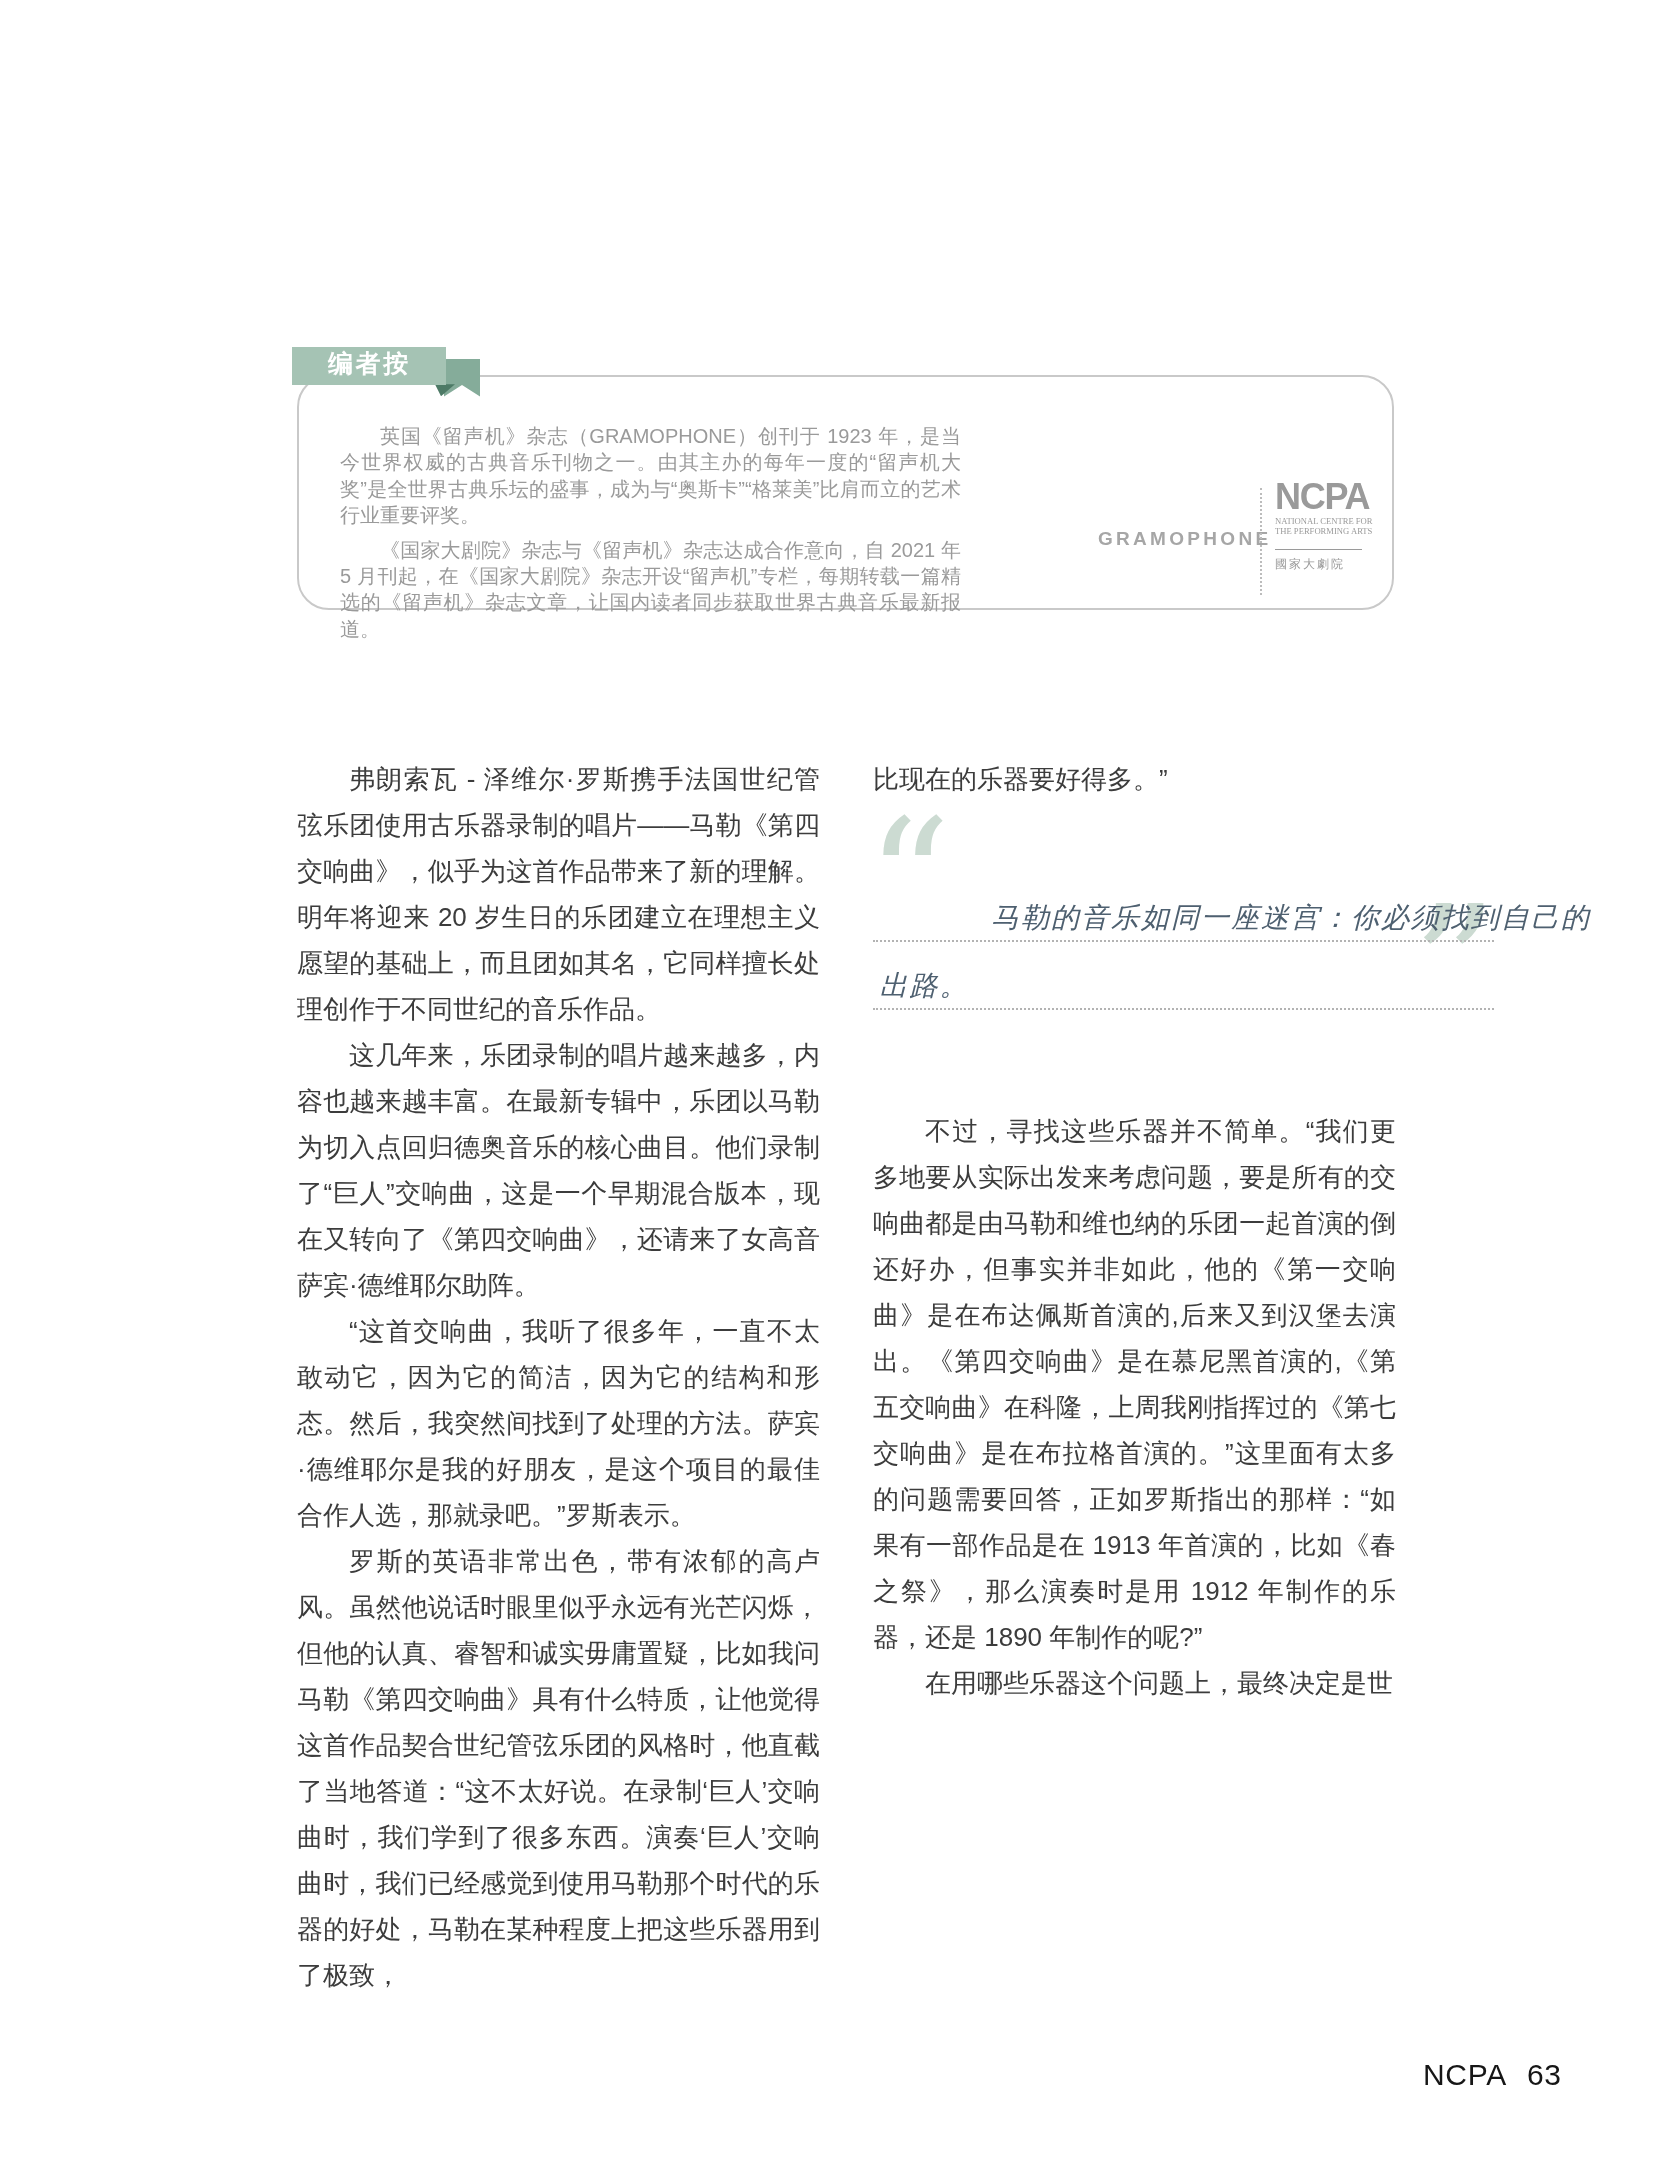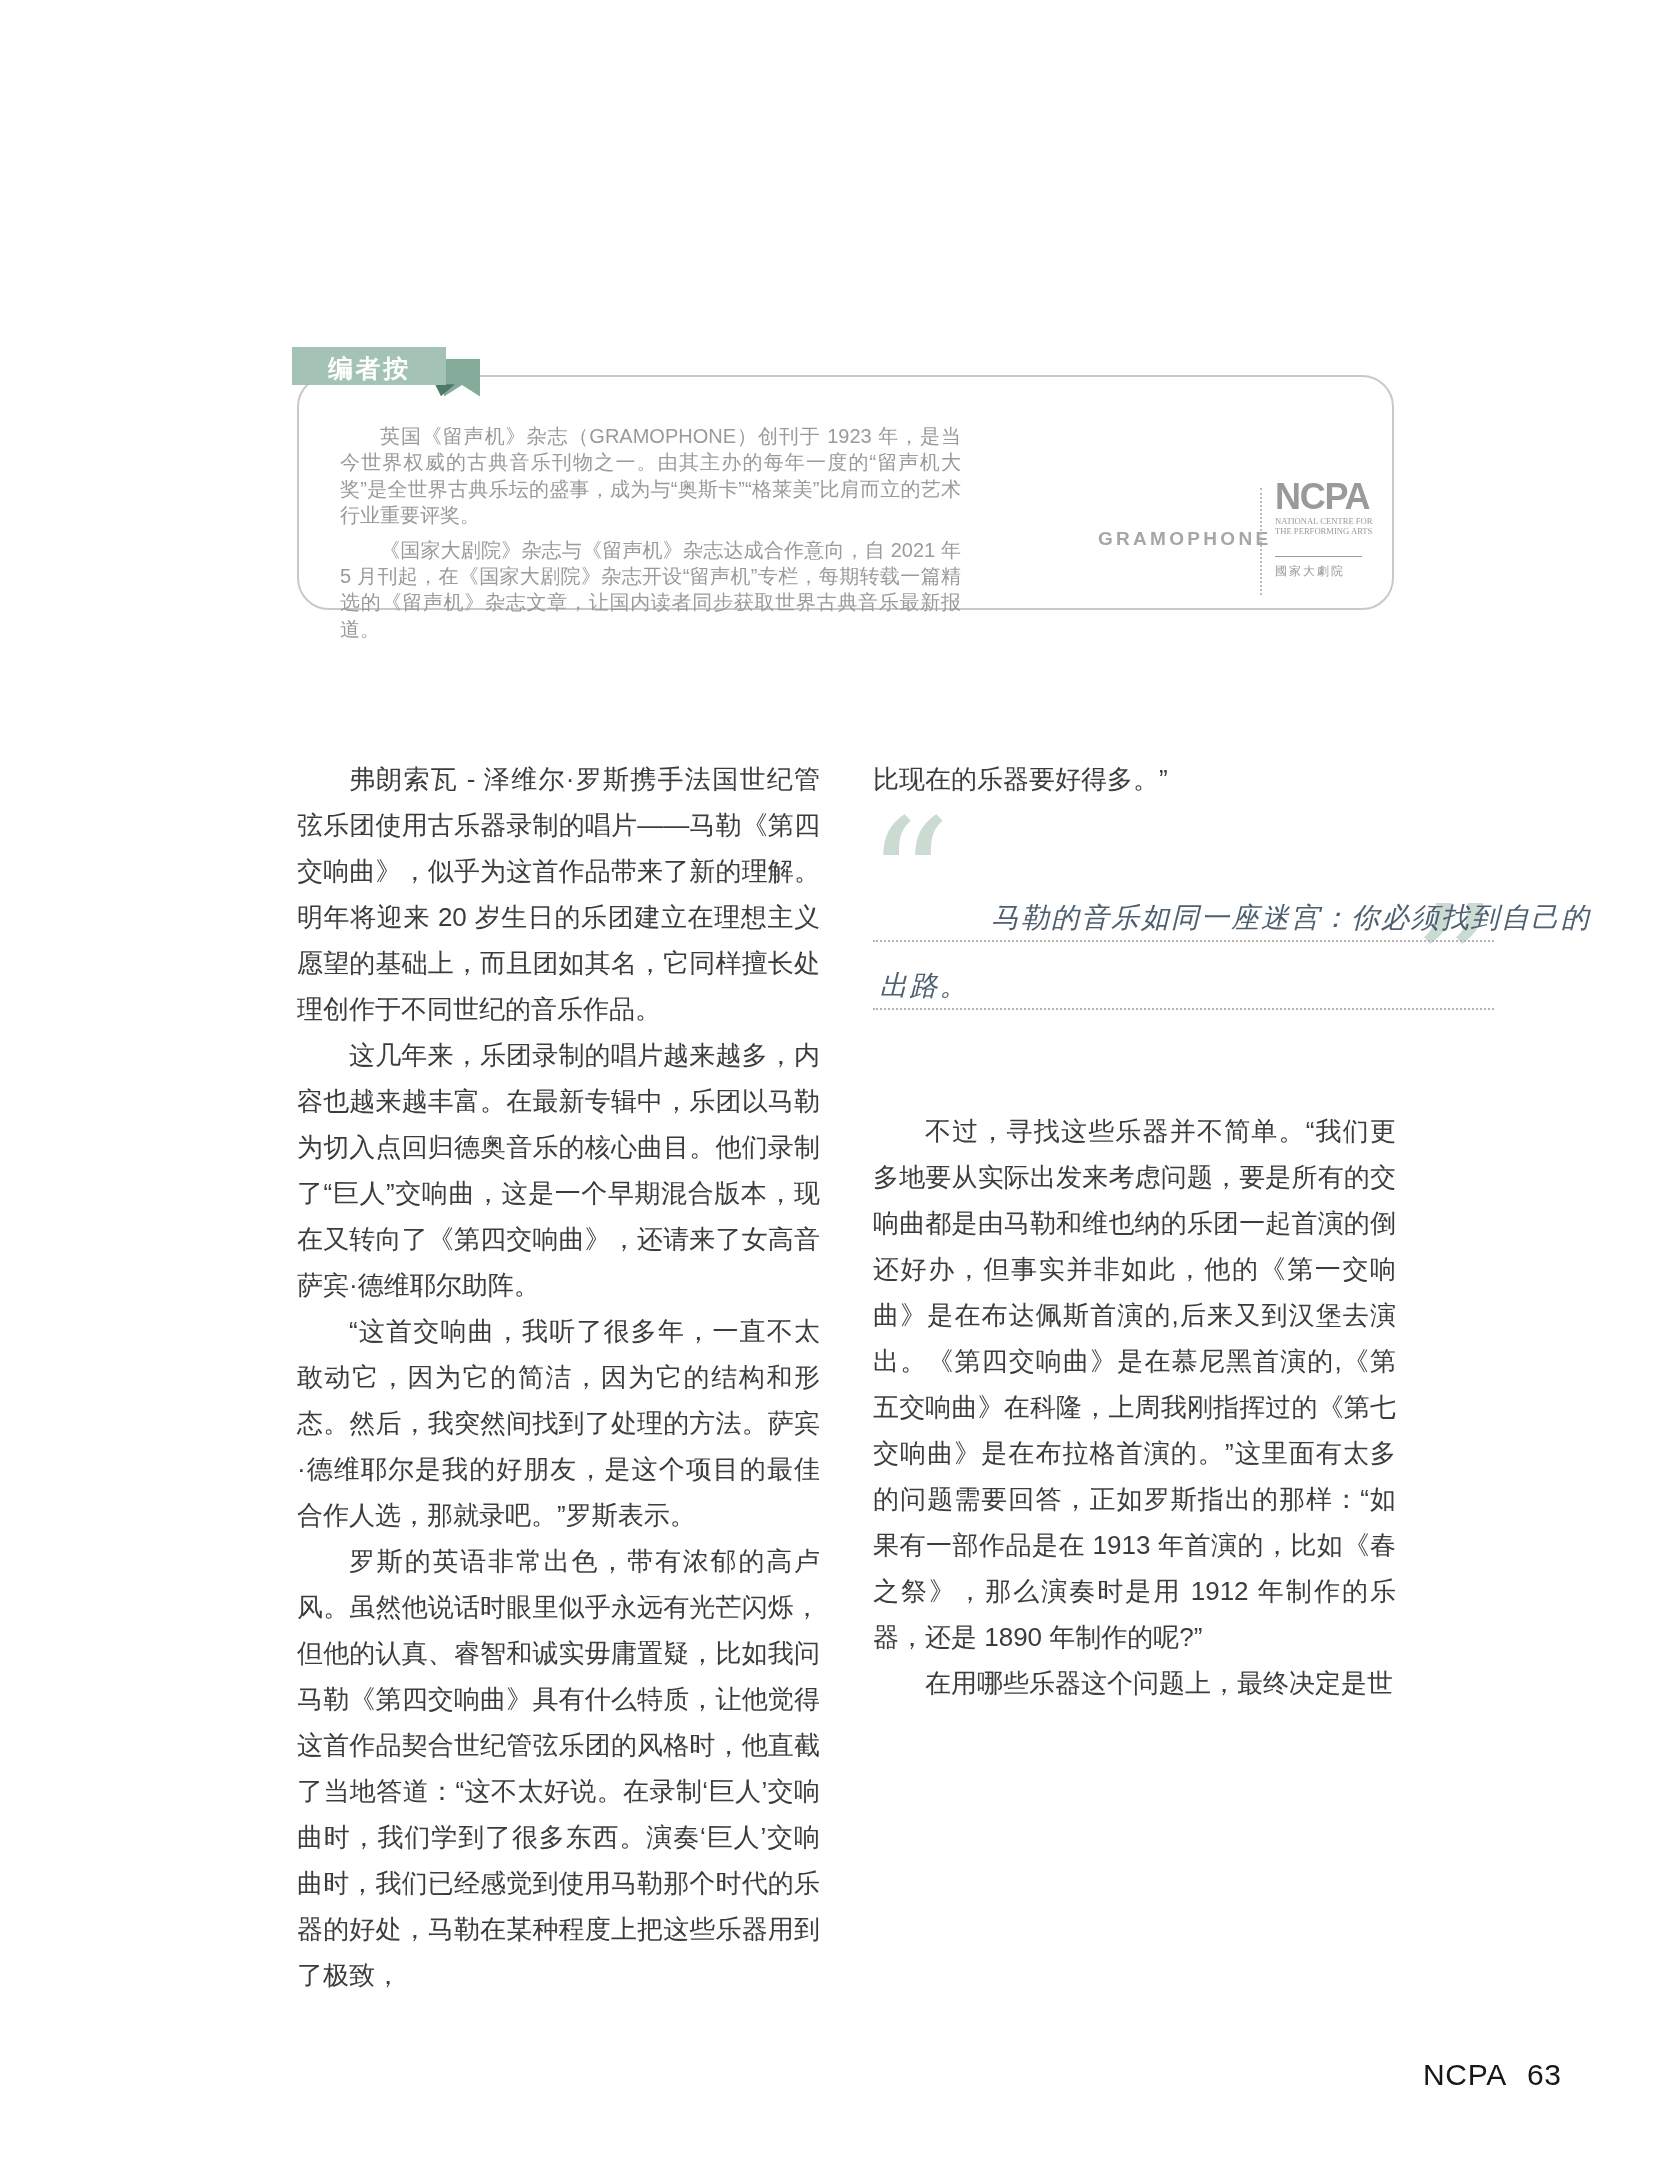--- a/index.html
+++ b/index.html
@@ -16,7 +16,7 @@
   .ribbon-band {
     position:absolute; left:-6.6px; top:-30px; width:154px; height:38px;
     background:#a5c3b4; color:#ffffff; z-index:3;
-    display:flex; align-items:flex-end; justify-content:center;
+    display:flex; align-items:flex-start; justify-content:center;
     font-size:25px; font-weight:bold; letter-spacing:2.6px;
   }
   .ribbon-tail {

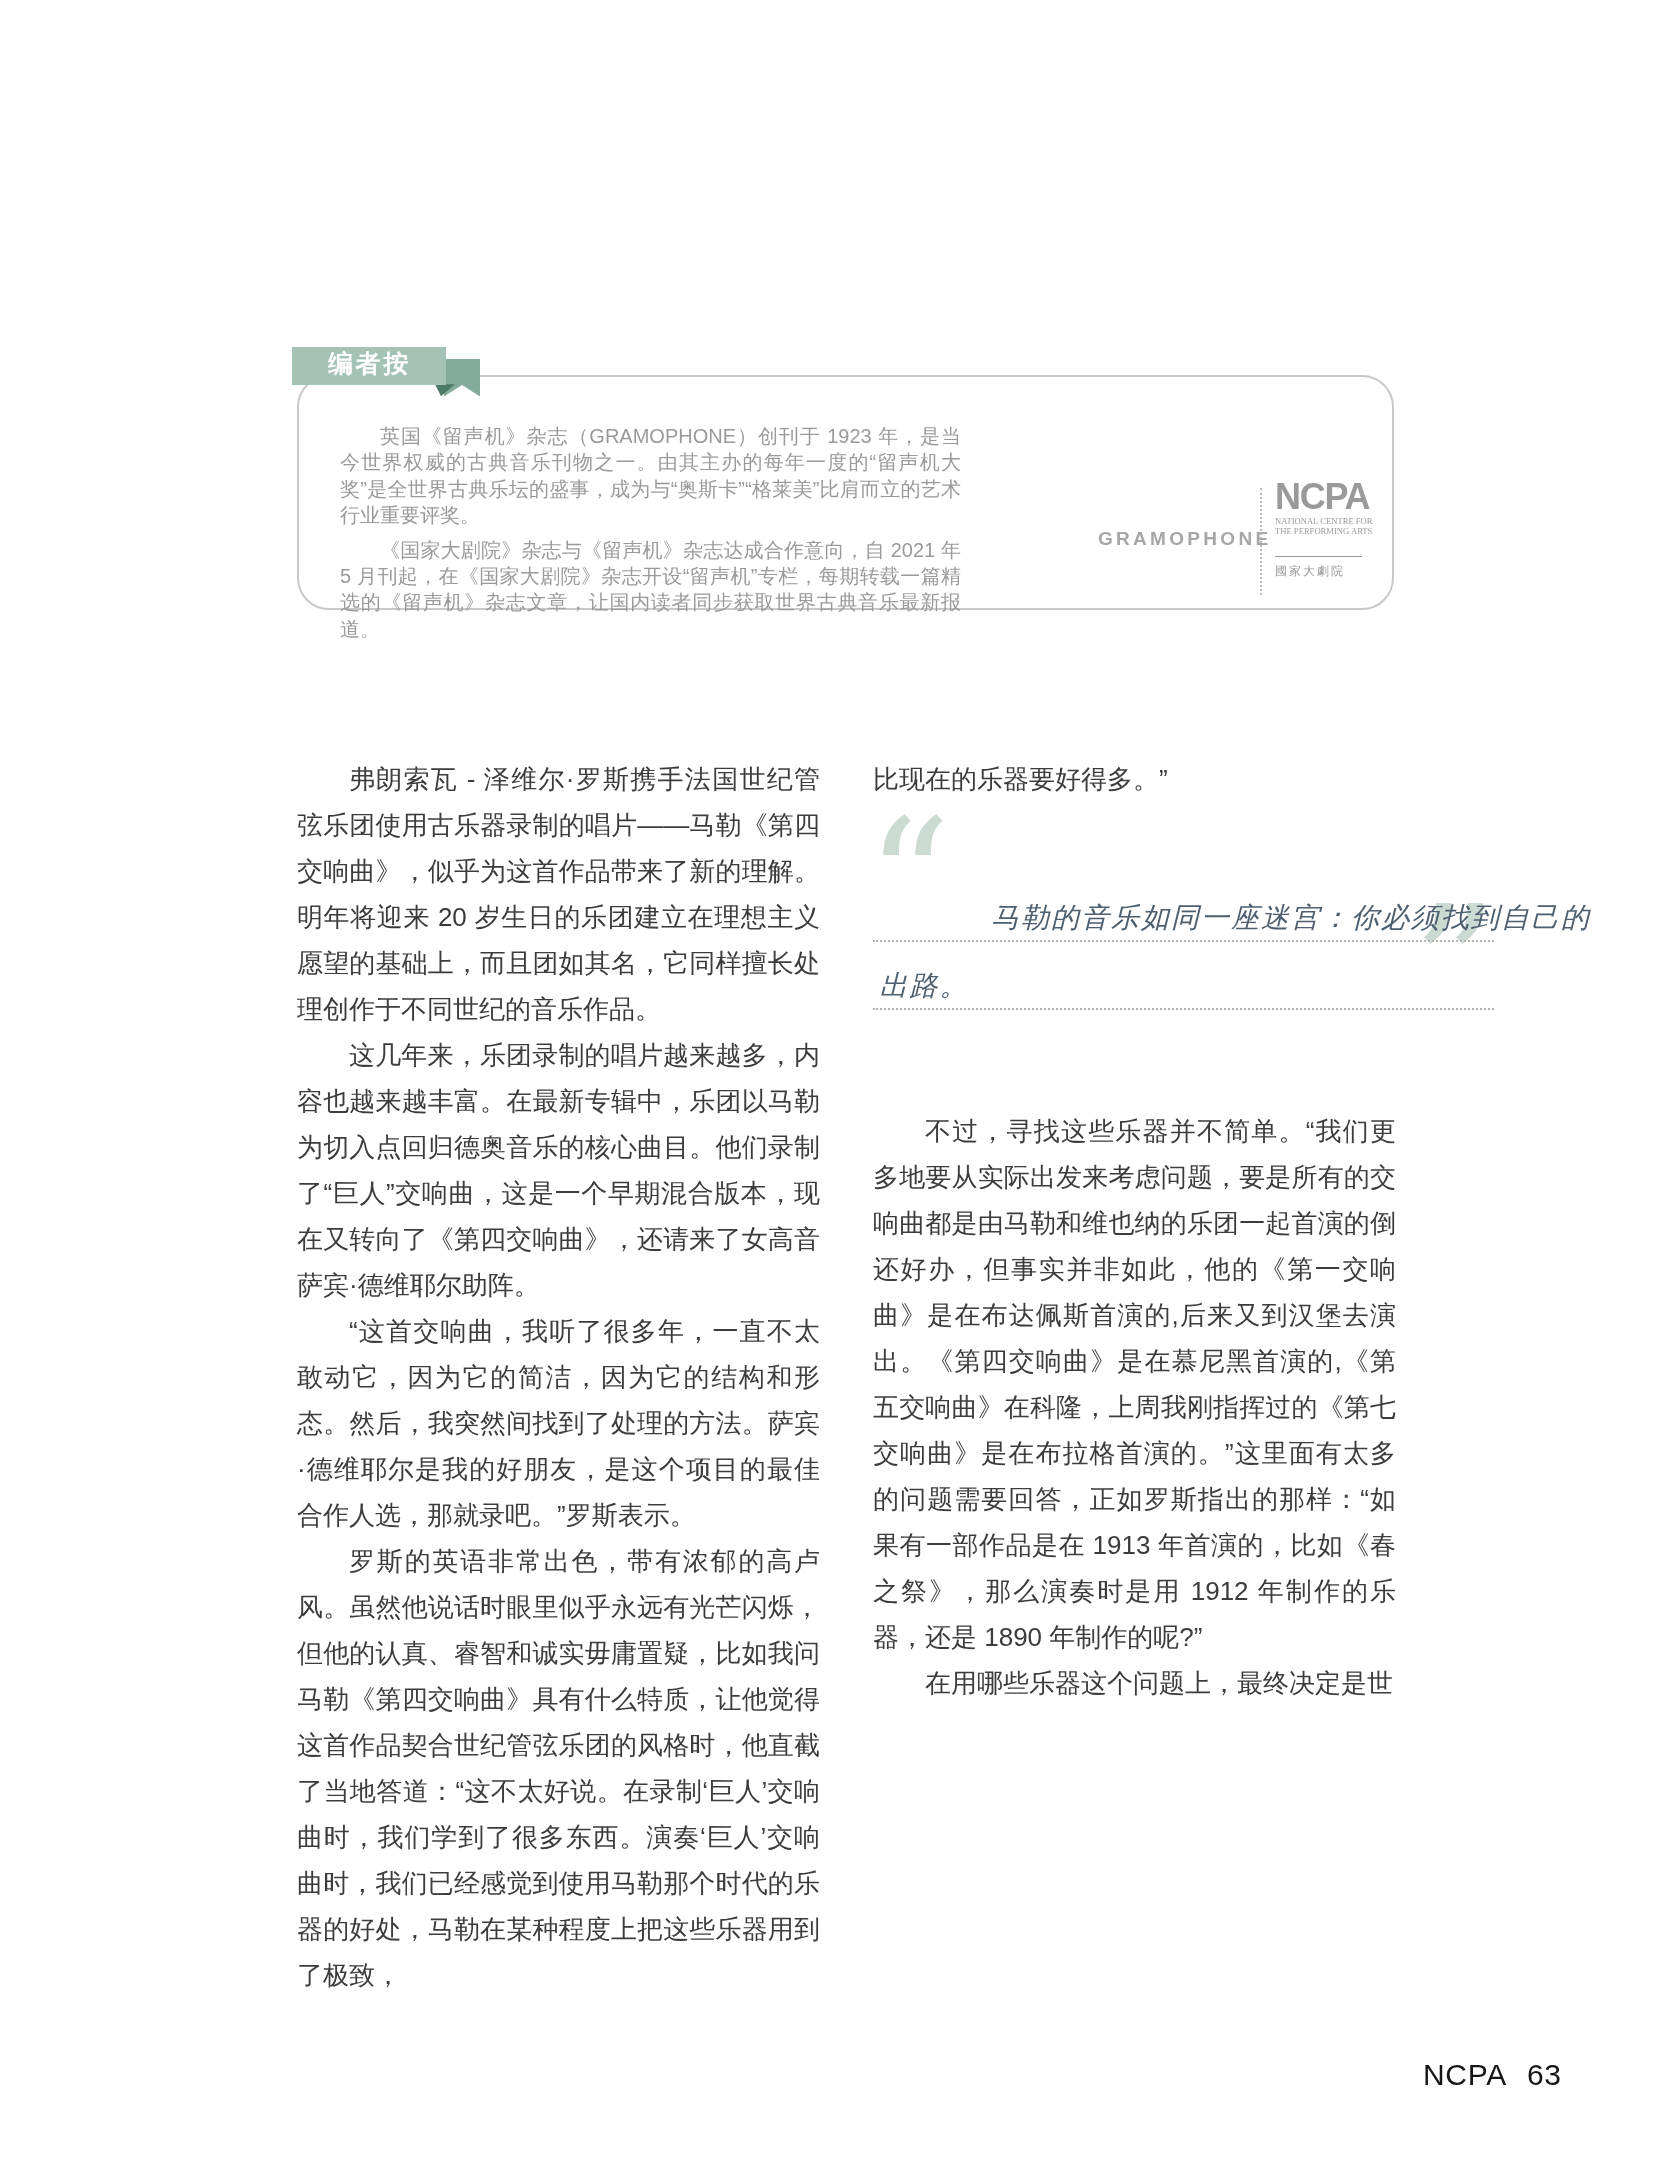--- a/index.html
+++ b/index.html
@@ -50,7 +50,7 @@
   .ncpa-acronym { font-size:36px; font-weight:900; letter-spacing:-1.3px; line-height:33px; }
   .ncpa-subtitle {
     font-family:"Liberation Serif", serif; font-size:8.6px; line-height:10.6px;
-    border-bottom:1.3px solid #9a9a9a; padding-bottom:19px; margin-top:2.6px; white-space:nowrap; width:87px;
+    border-bottom:1.3px solid #9a9a9a; padding-bottom:12px; margin-top:2.6px; white-space:nowrap; width:87px;
   }
   .ncpa-chinese {
     margin-top:6.6px; font-family:cursive; font-size:12px; letter-spacing:2px; white-space:nowrap;

